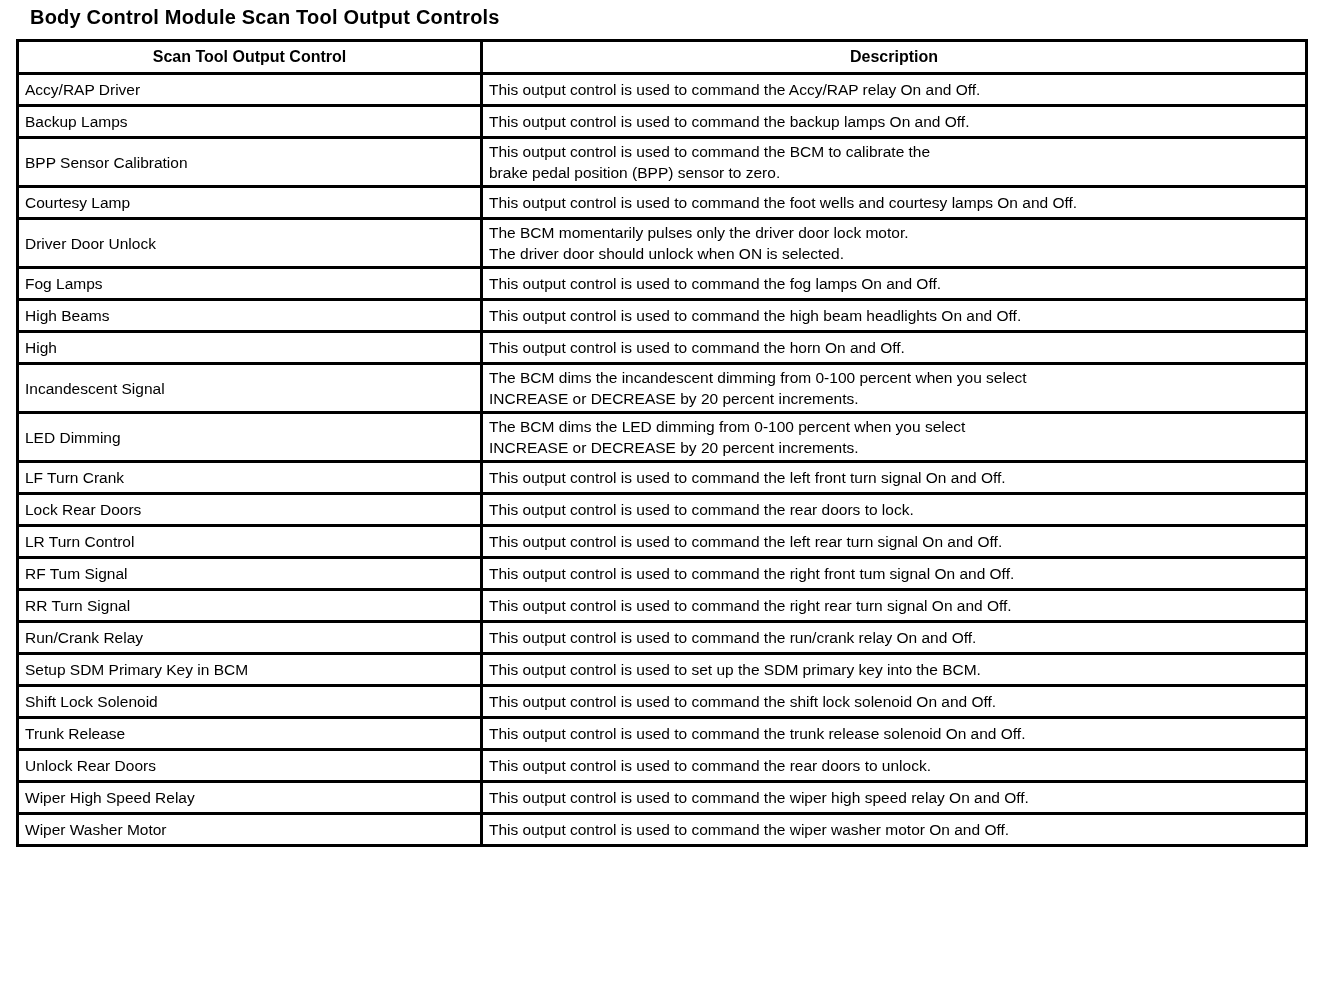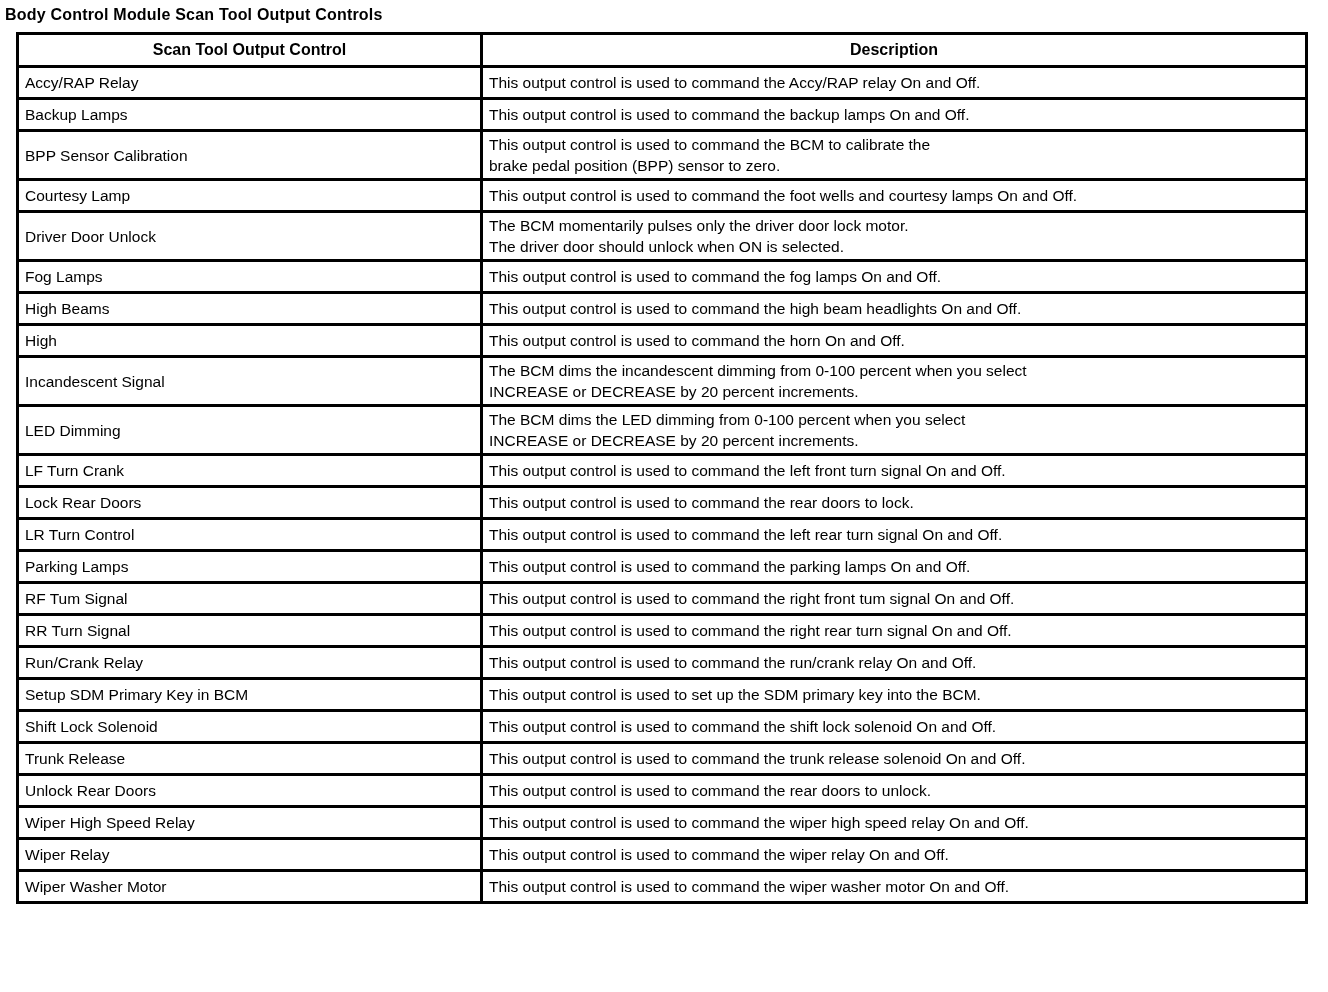--- a/index.html
+++ b/index.html
@@ -17,9 +17,9 @@
   }
   #doc-title {
     position: absolute;
-    left: 5px;
+    left: 30px;
     top: 6px;
-    font-size: 16px;
+    font-size: 20px;
     font-weight: bold;
     letter-spacing: 0.2px;
     white-space: nowrap;

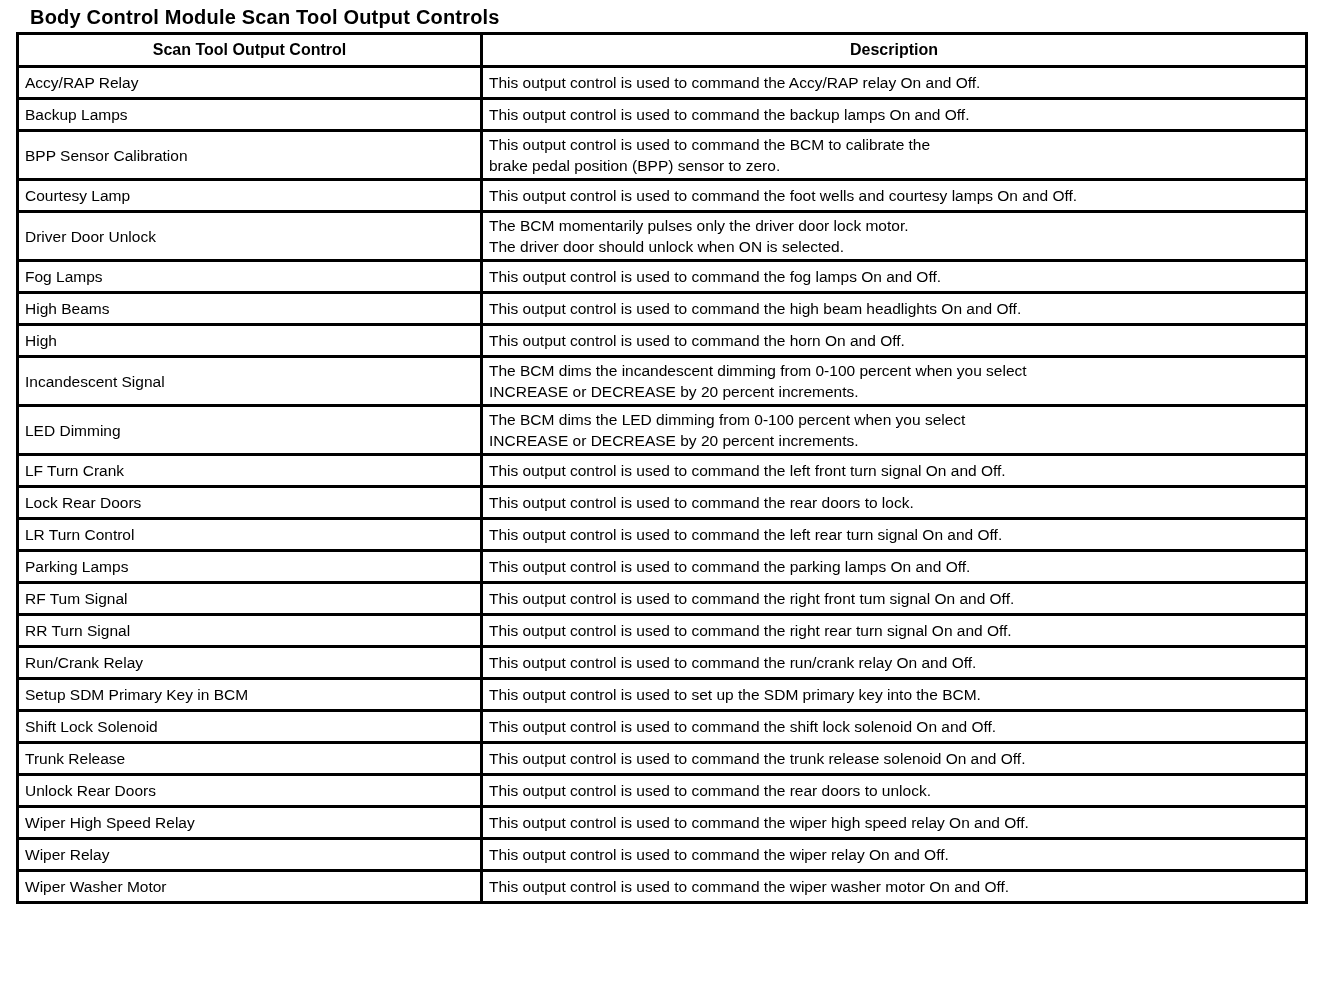--- a/index.html
+++ b/index.html
@@ -27,7 +27,7 @@
   #controls-table {
     position: absolute;
     left: 16px;
-    top: 32px;
+    top: 39px;
     width: 1292px;
     border-collapse: collapse;
     table-layout: fixed;

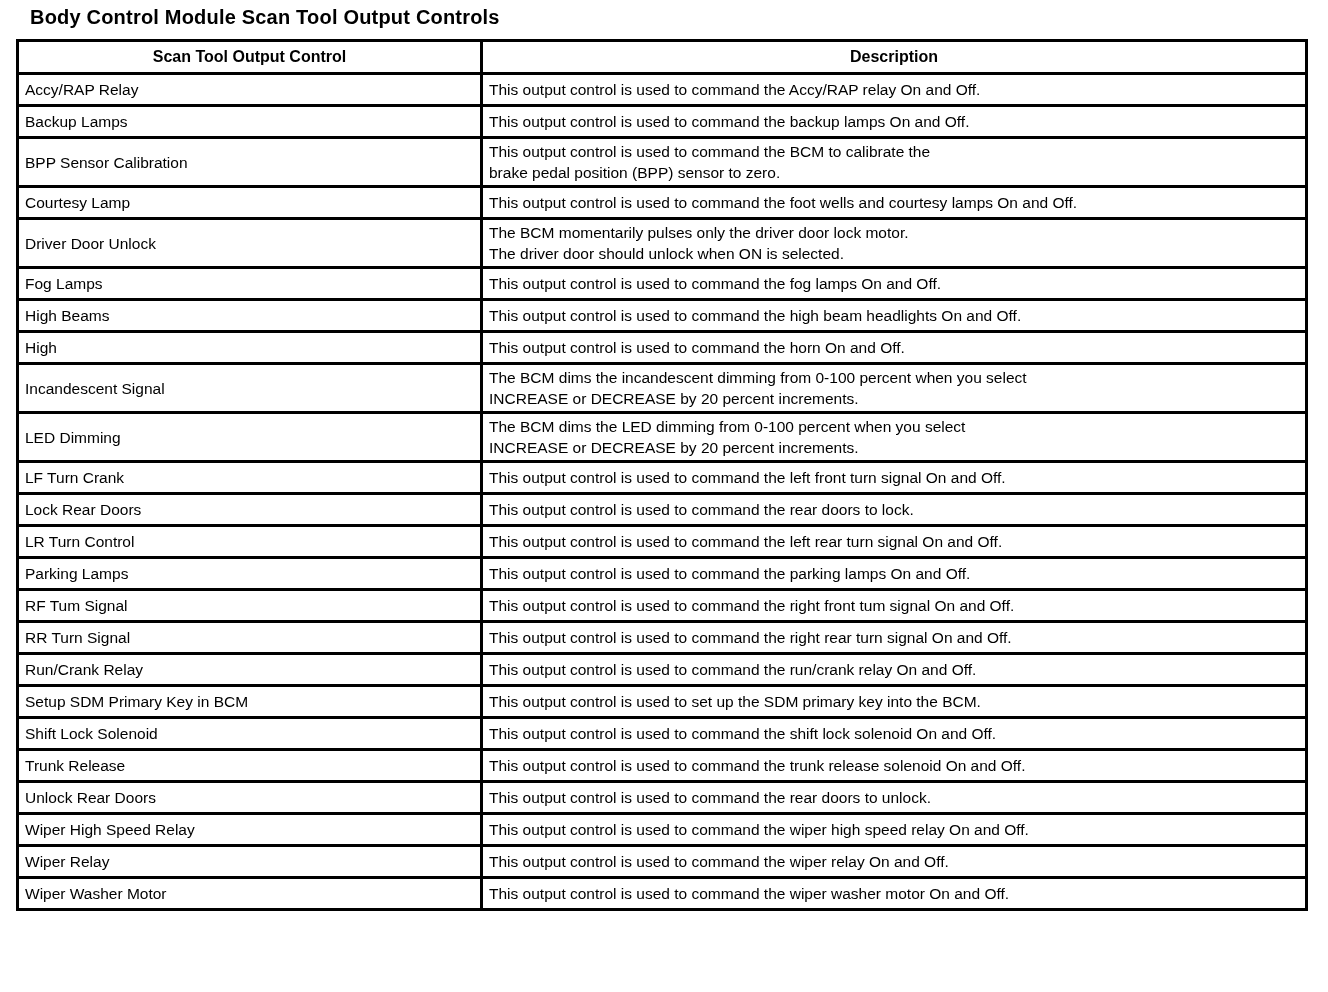--- a/index.html
+++ b/index.html
@@ -75,7 +75,7 @@
     </thead>
     <tbody>
       <tr>
-        <td>Accy/RAP Relay</td>
+        <td>Accy/RAP Driver</td>
         <td class="desc">This output control is used to command the Accy/RAP relay On and Off.</td>
       </tr>
       <tr>

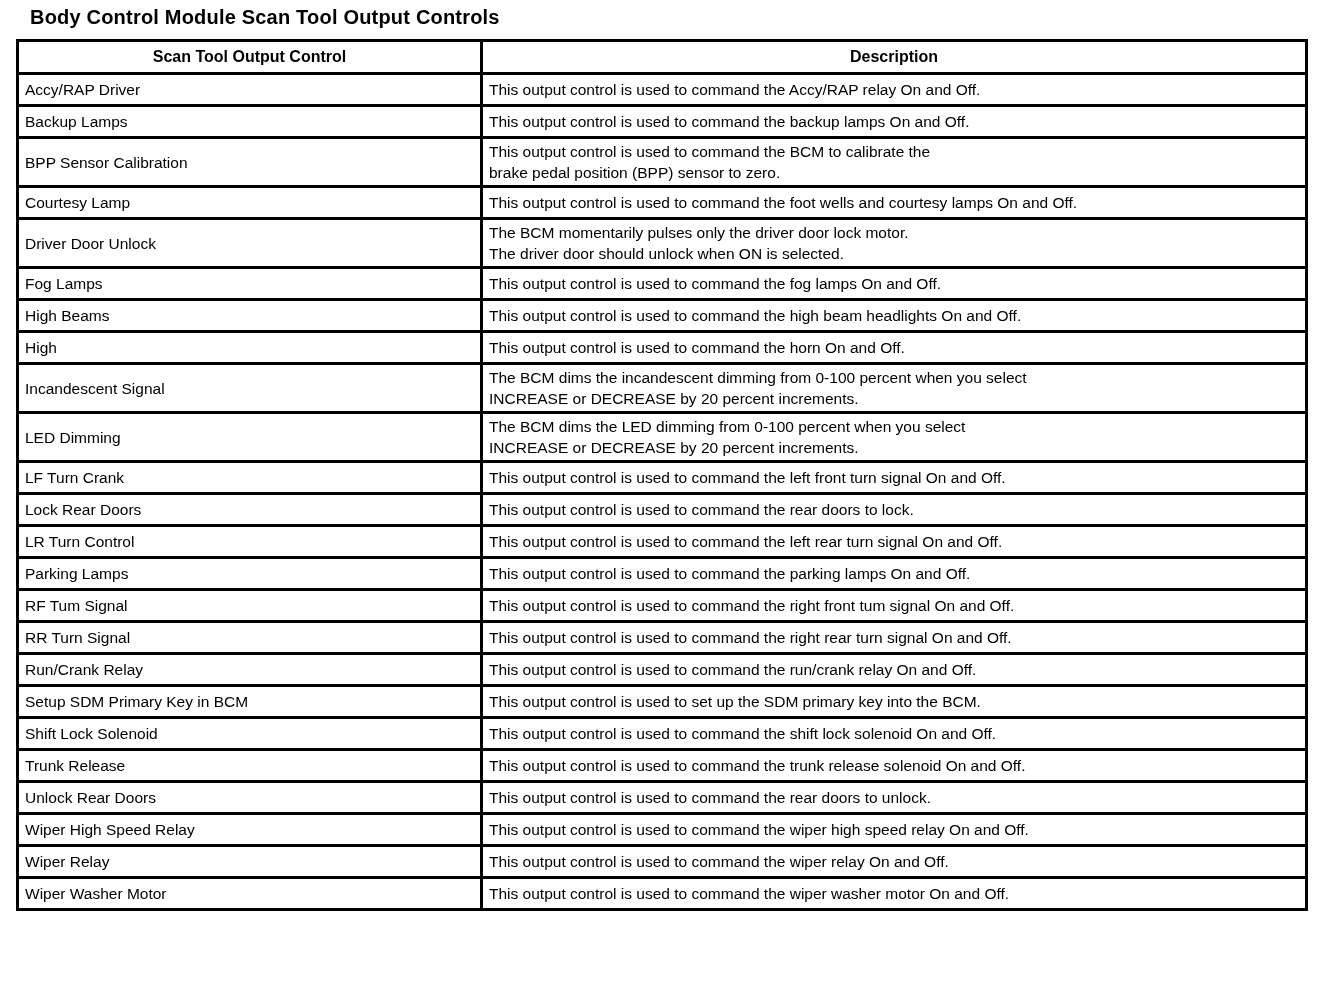--- a/index.html
+++ b/index.html
@@ -131,10 +131,6 @@
         <td class="desc">This output control is used to command the left rear turn signal On and Off.</td>
       </tr>
       <tr>
-        <td>Parking Lamps</td>
-        <td class="desc">This output control is used to command the parking lamps On and Off.</td>
-      </tr>
-      <tr>
         <td>RF Tum Signal</td>
         <td class="desc">This output control is used to command the right front tum signal On and Off.</td>
       </tr>

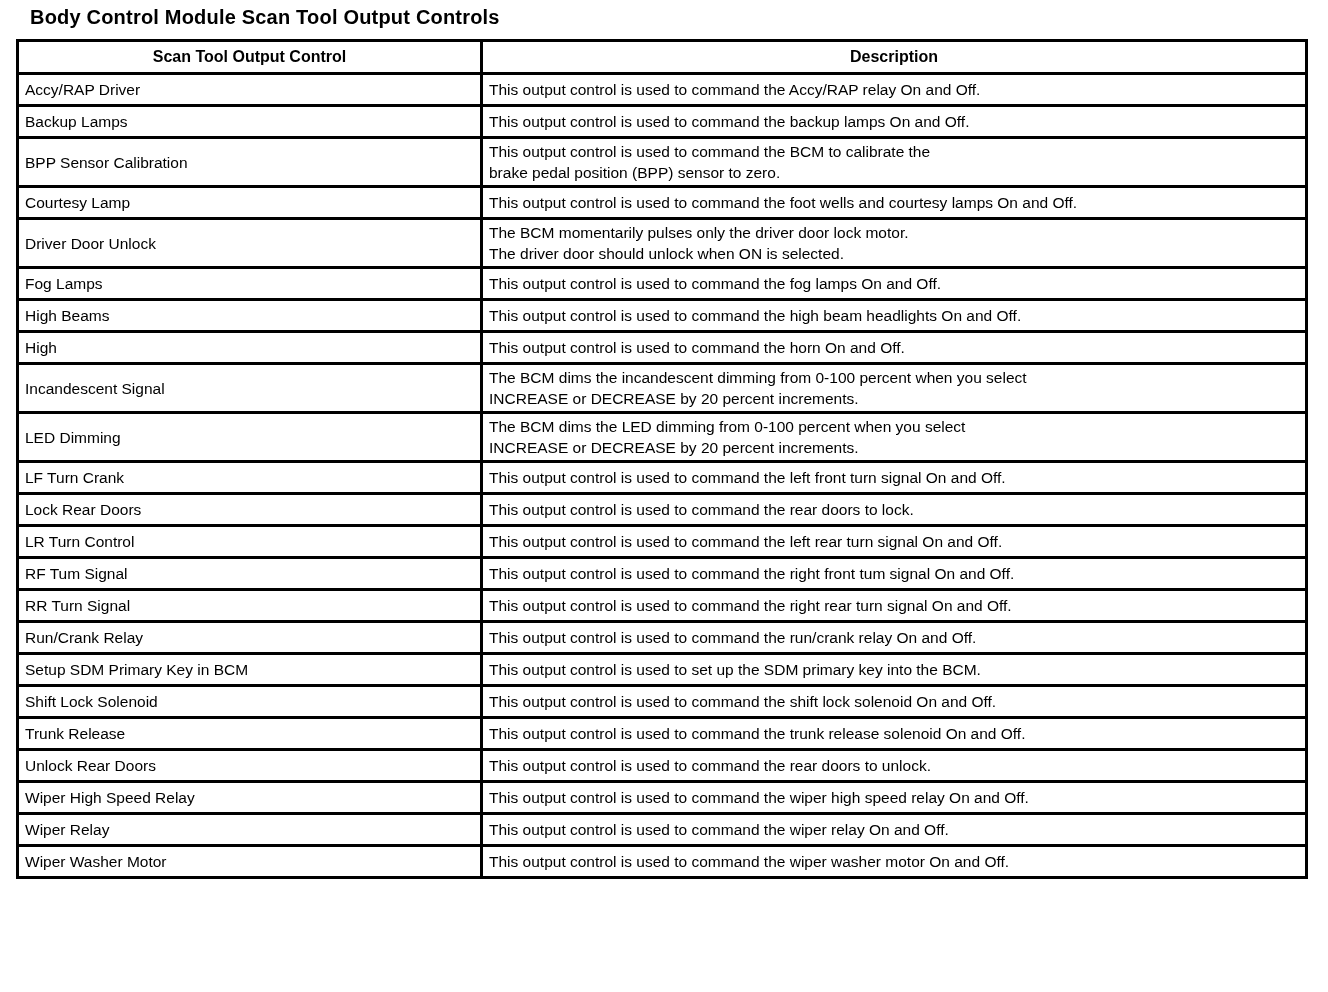--- a/index.html
+++ b/index.html
@@ -163,10 +163,6 @@
         <td class="desc">This output control is used to command the wiper high speed relay On and Off.</td>
       </tr>
       <tr>
-        <td>Wiper Relay</td>
-        <td class="desc">This output control is used to command the wiper relay On and Off.</td>
-      </tr>
-      <tr>
         <td>Wiper Washer Motor</td>
         <td class="desc">This output control is used to command the wiper washer motor On and Off.</td>
       </tr>

